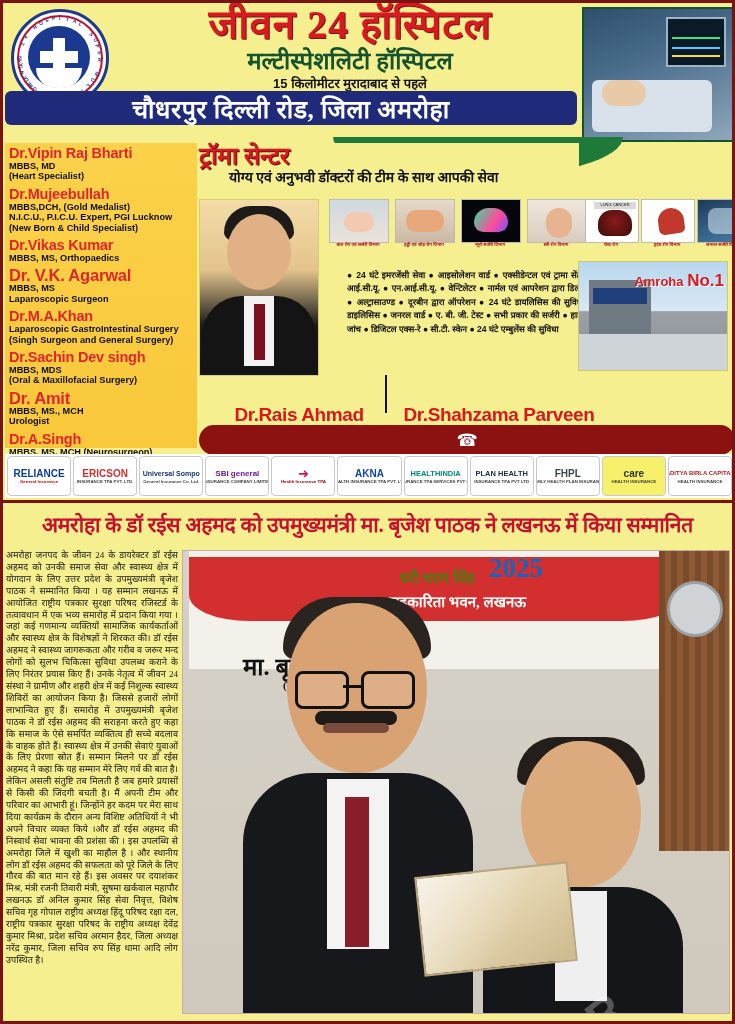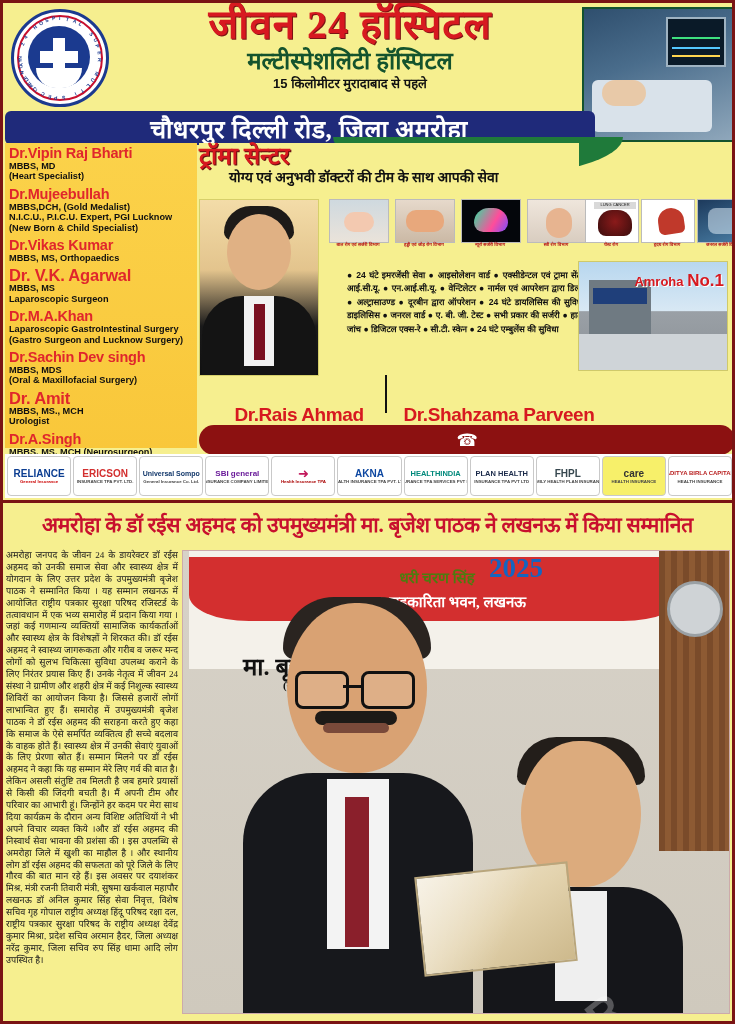--- a/index.html
+++ b/index.html
@@ -31,8 +31,8 @@
   .brand .l2{font-family:"Liberation Serif","DejaVu Serif",serif;font-size:24px;font-weight:bold;color:#14532d;line-height:28px;}
   .brand .l3{font-size:13px;font-weight:bold;color:#111;line-height:18px;}
 
-  .addrbar{position:absolute;left:2px;top:108px;width:572px;height:34px;background:#1f2a7a;border-radius:6px;
-           display:flex;align-items:center;justify-content:center;padding-left:18px;}
+  .addrbar{position:absolute;left:2px;top:88px;width:572px;height:34px;background:#1f2a7a;border-radius:6px;
+           display:flex;align-items:center;justify-content:center;}
   .addrbar span{font-family:"Liberation Serif","DejaVu Serif",serif;font-size:25px;font-weight:bold;color:#fff;letter-spacing:.5px;}
 
   

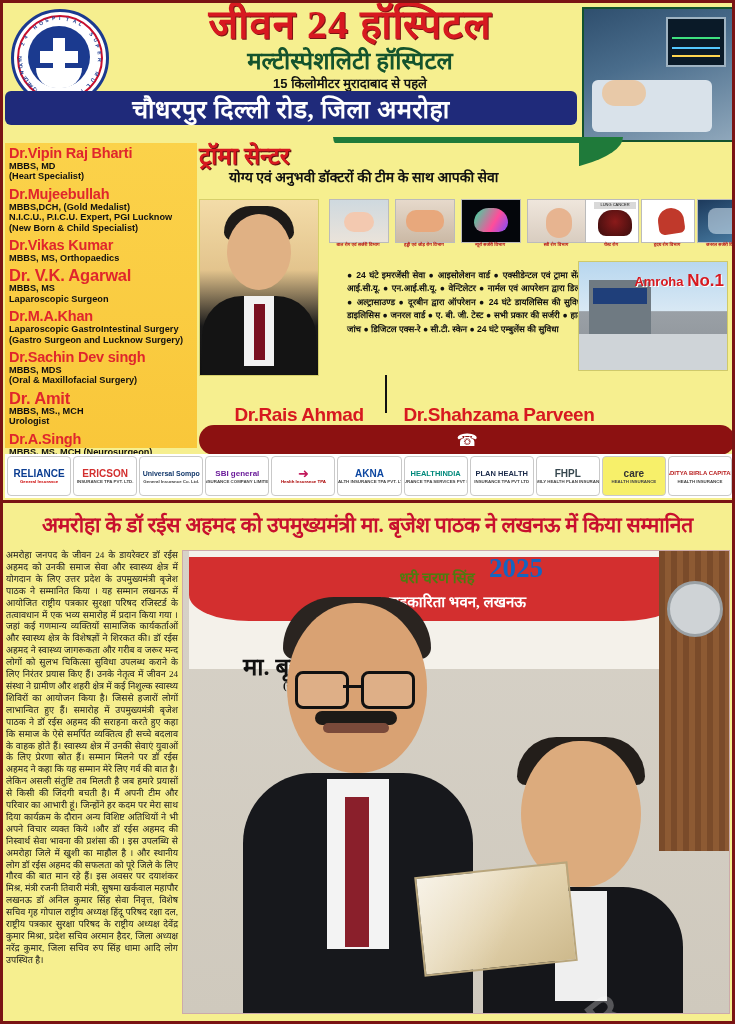--- a/index.html
+++ b/index.html
@@ -278,7 +278,7 @@
       <div class="doc">
         <div class="dn">Dr.M.A.Khan</div>
         <div class="dq">Laparoscopic GastroIntestinal  Surgery</div>
-        <div class="dq">(Gastro Surgeon and Lucknow Surgery)</div>
+        <div class="dq">(Singh Surgeon and General Surgery)</div>
       </div>
       <div class="doc">
         <div class="dn">Dr.Sachin Dev singh</div>

